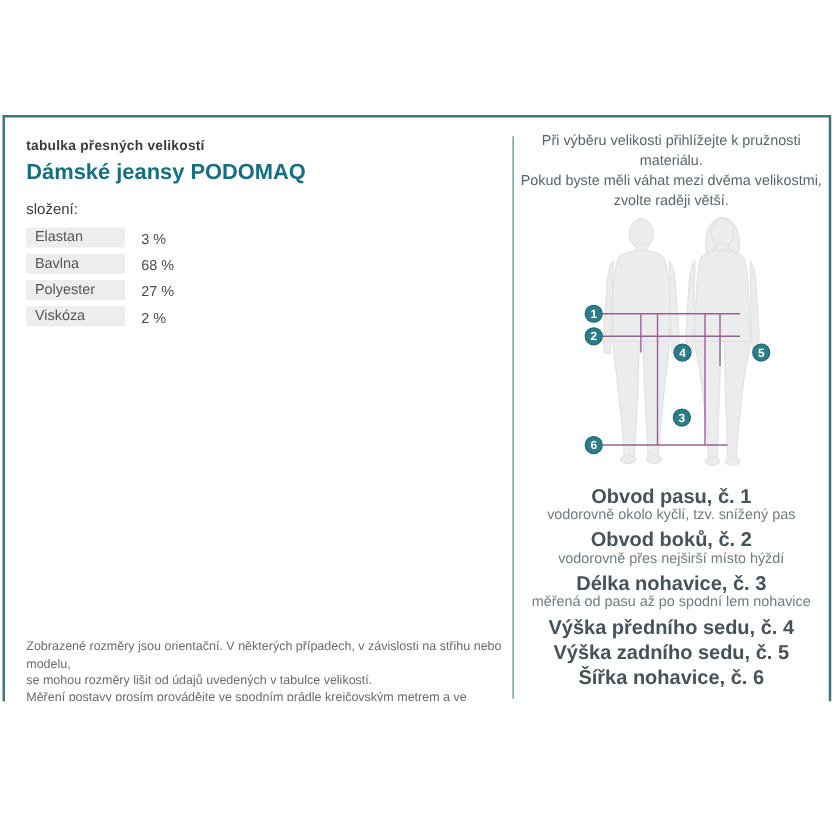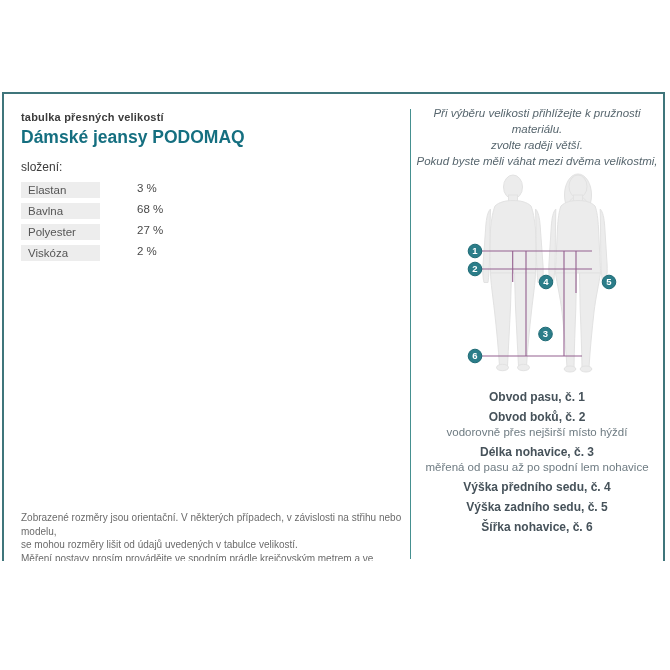--- a/index.html
+++ b/index.html
@@ -31,7 +31,7 @@
 
   .disclaimer{position:absolute;left:17px;top:417px;font-size:10px;line-height:13.5px;color:#6b6b6b;}
 
-  .intro{position:absolute;left:0;right:0;top:11px;text-align:center;font-size:11.5px;line-height:16px;color:#57666e;font-style:italic;}
+  .intro{position:absolute;left:0;right:0;top:11px;text-align:center;font-size:11.5px;line-height:16px;color:#57666e;}
 
   .diagram{position:absolute;left:29px;top:71px;}
   .sil{fill:#ececec;stroke:#e2e2e2;stroke-width:1;}

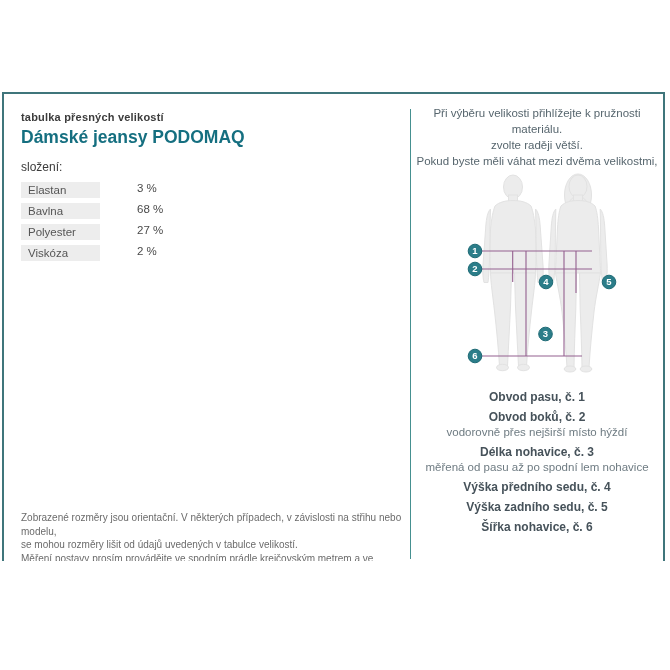--- a/index.html
+++ b/index.html
@@ -89,8 +89,8 @@
     <div class="col-right">
       <div class="intro">
         <div>Při výběru velikosti přihlížejte k pružnosti materiálu.</div>
+        <div>Pokud byste měli váhat mezi dvěma velikostmi,</div>
         <div>zvolte raději větší.</div>
-        <div>Pokud byste měli váhat mezi dvěma velikostmi,</div>
       </div>
 
       <svg class="diagram" width="230" height="212" viewBox="0 0 230 212" xmlns="http://www.w3.org/2000/svg">

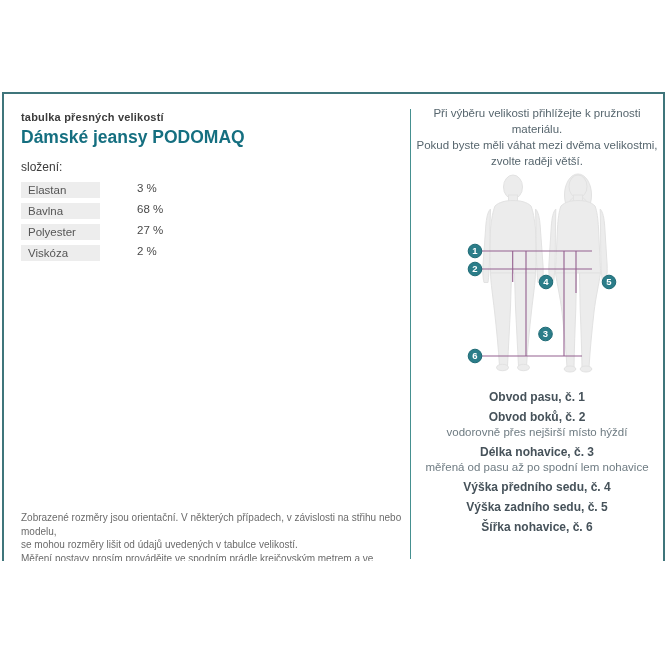--- a/index.html
+++ b/index.html
@@ -22,7 +22,7 @@
   .comp-label{position:absolute;left:17px;top:66px;font-size:12px;font-weight:normal;color:#3b3b3b;}
 
   .comp-table{position:absolute;left:17px;top:88px;width:220px;}
-  .comp-row{display:flex;align-items:flex-start;margin-bottom:5px;gap:24px;}
+  .comp-row{display:flex;align-items:flex-end;margin-bottom:5px;}
   .comp-mat{
     width:72px;background:#ededed;color:#555555;font-size:11.5px;
     padding:1px 0 1px 7px;height:14px;line-height:14px;

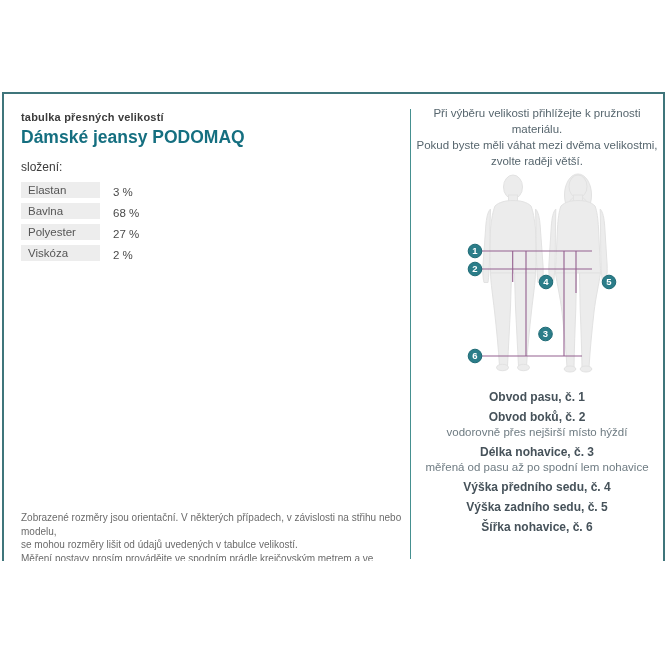--- a/index.html
+++ b/index.html
@@ -44,7 +44,7 @@
 
   .measure-list{position:absolute;left:0;right:0;top:296px;text-align:center;}
   .m-group{margin-bottom:5px;}
-  .m-name{font-size:12px;font-weight:bold;color:#46525a;line-height:15px;}
+  .m-name{font-size:16px;font-weight:bold;color:#46525a;line-height:15px;}
   .m-desc{font-size:11.5px;color:#6e7b82;line-height:15px;}
 </style>
 </head>

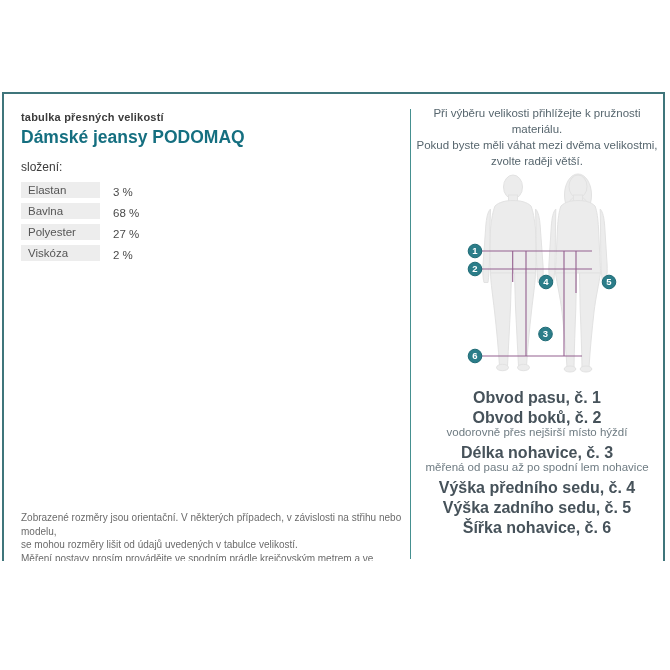--- a/index.html
+++ b/index.html
@@ -160,6 +160,7 @@
       <div class="measure-list">
         <div class="m-group">
           <div class="m-name">Obvod pasu, č. 1</div>
+          <div class="m-desc">vodorovně okolo kyčlí, tzv. snížený pas</div>
         </div>
         <div class="m-group">
           <div class="m-name">Obvod boků, č. 2</div>

